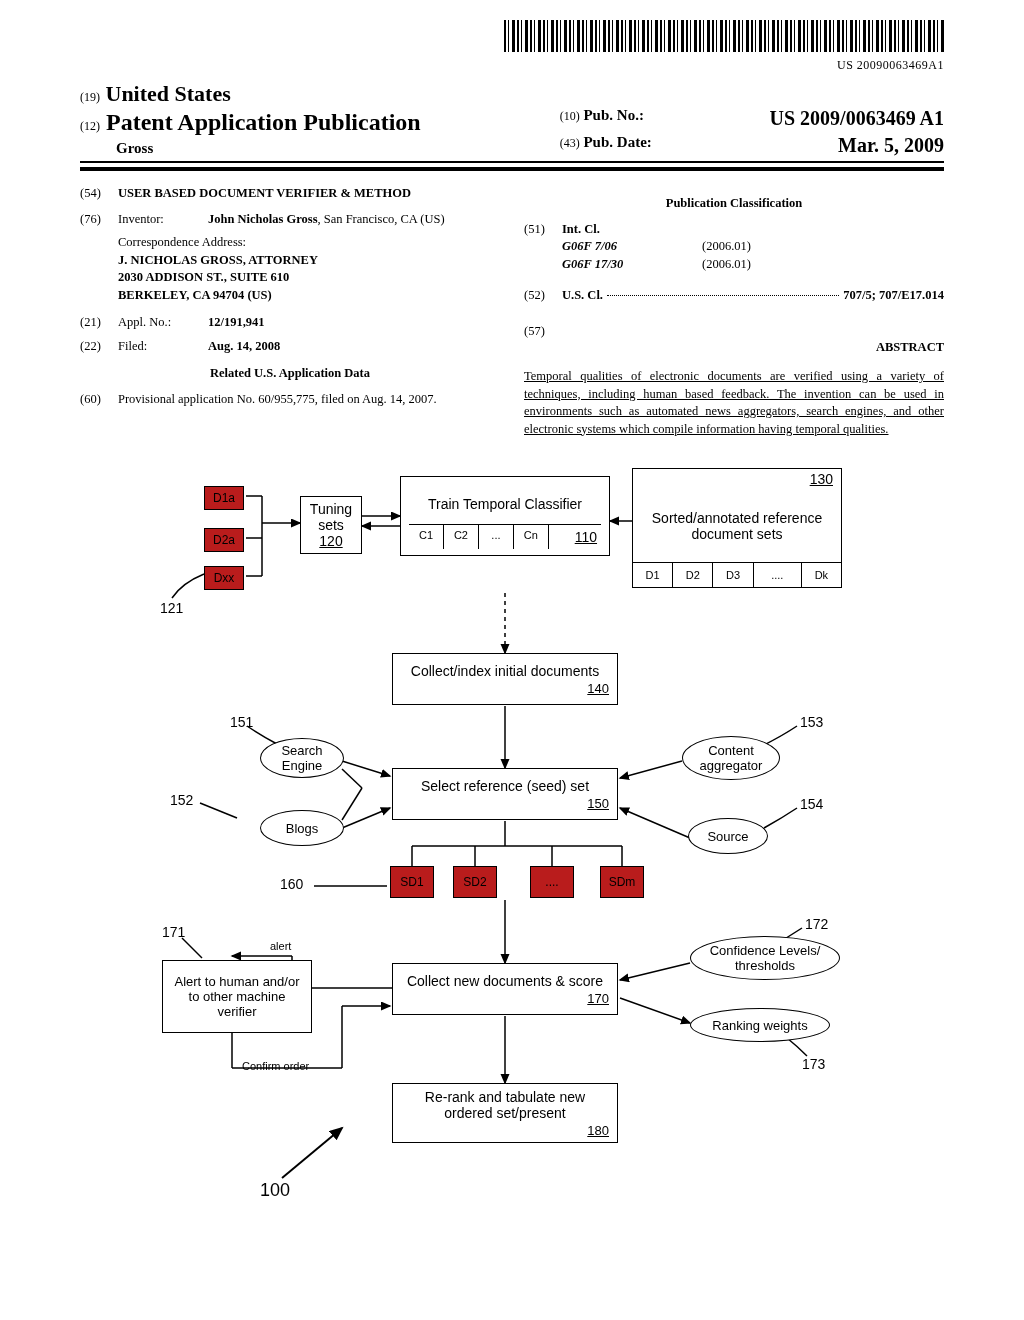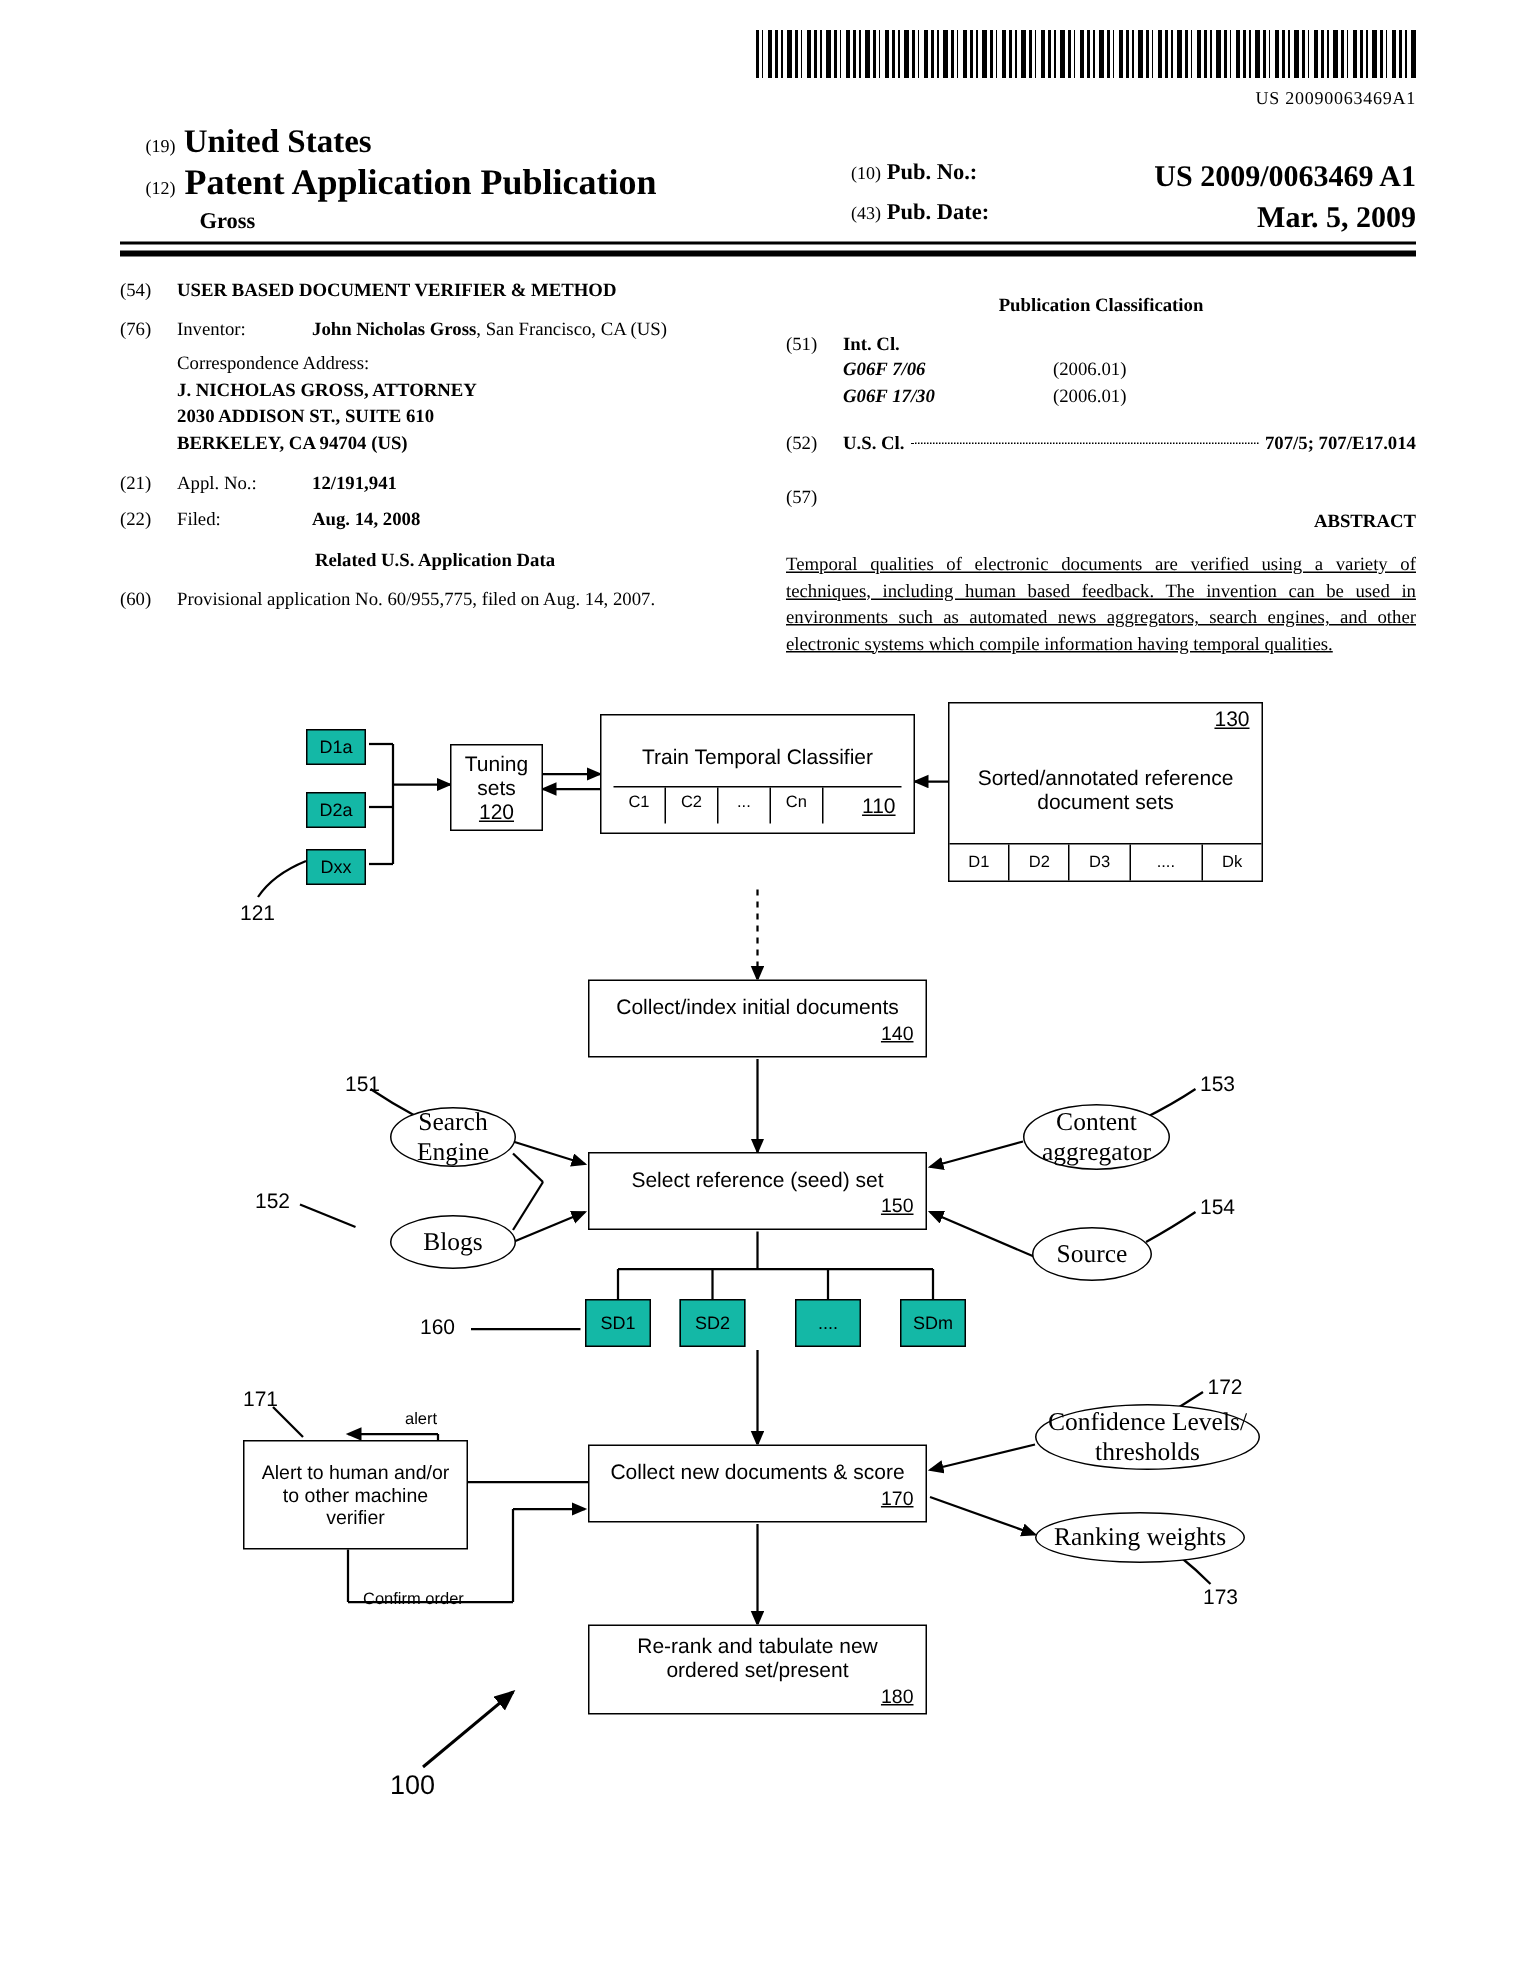--- a/index.html
+++ b/index.html
@@ -35,7 +35,7 @@
       padding-bottom: 4px;
       margin-bottom: 4px;
     }
-    .header-left { flex: 1.1; margin-left: 17px; }
+    .header-left { flex: 1.1; }
     .header-right { flex: 0.9; padding-left: 10px; }
     .country-line { font-size: 22px; font-weight: bold; }
     .country-line .small { font-size: 12px; font-weight: normal; vertical-align: baseline; }

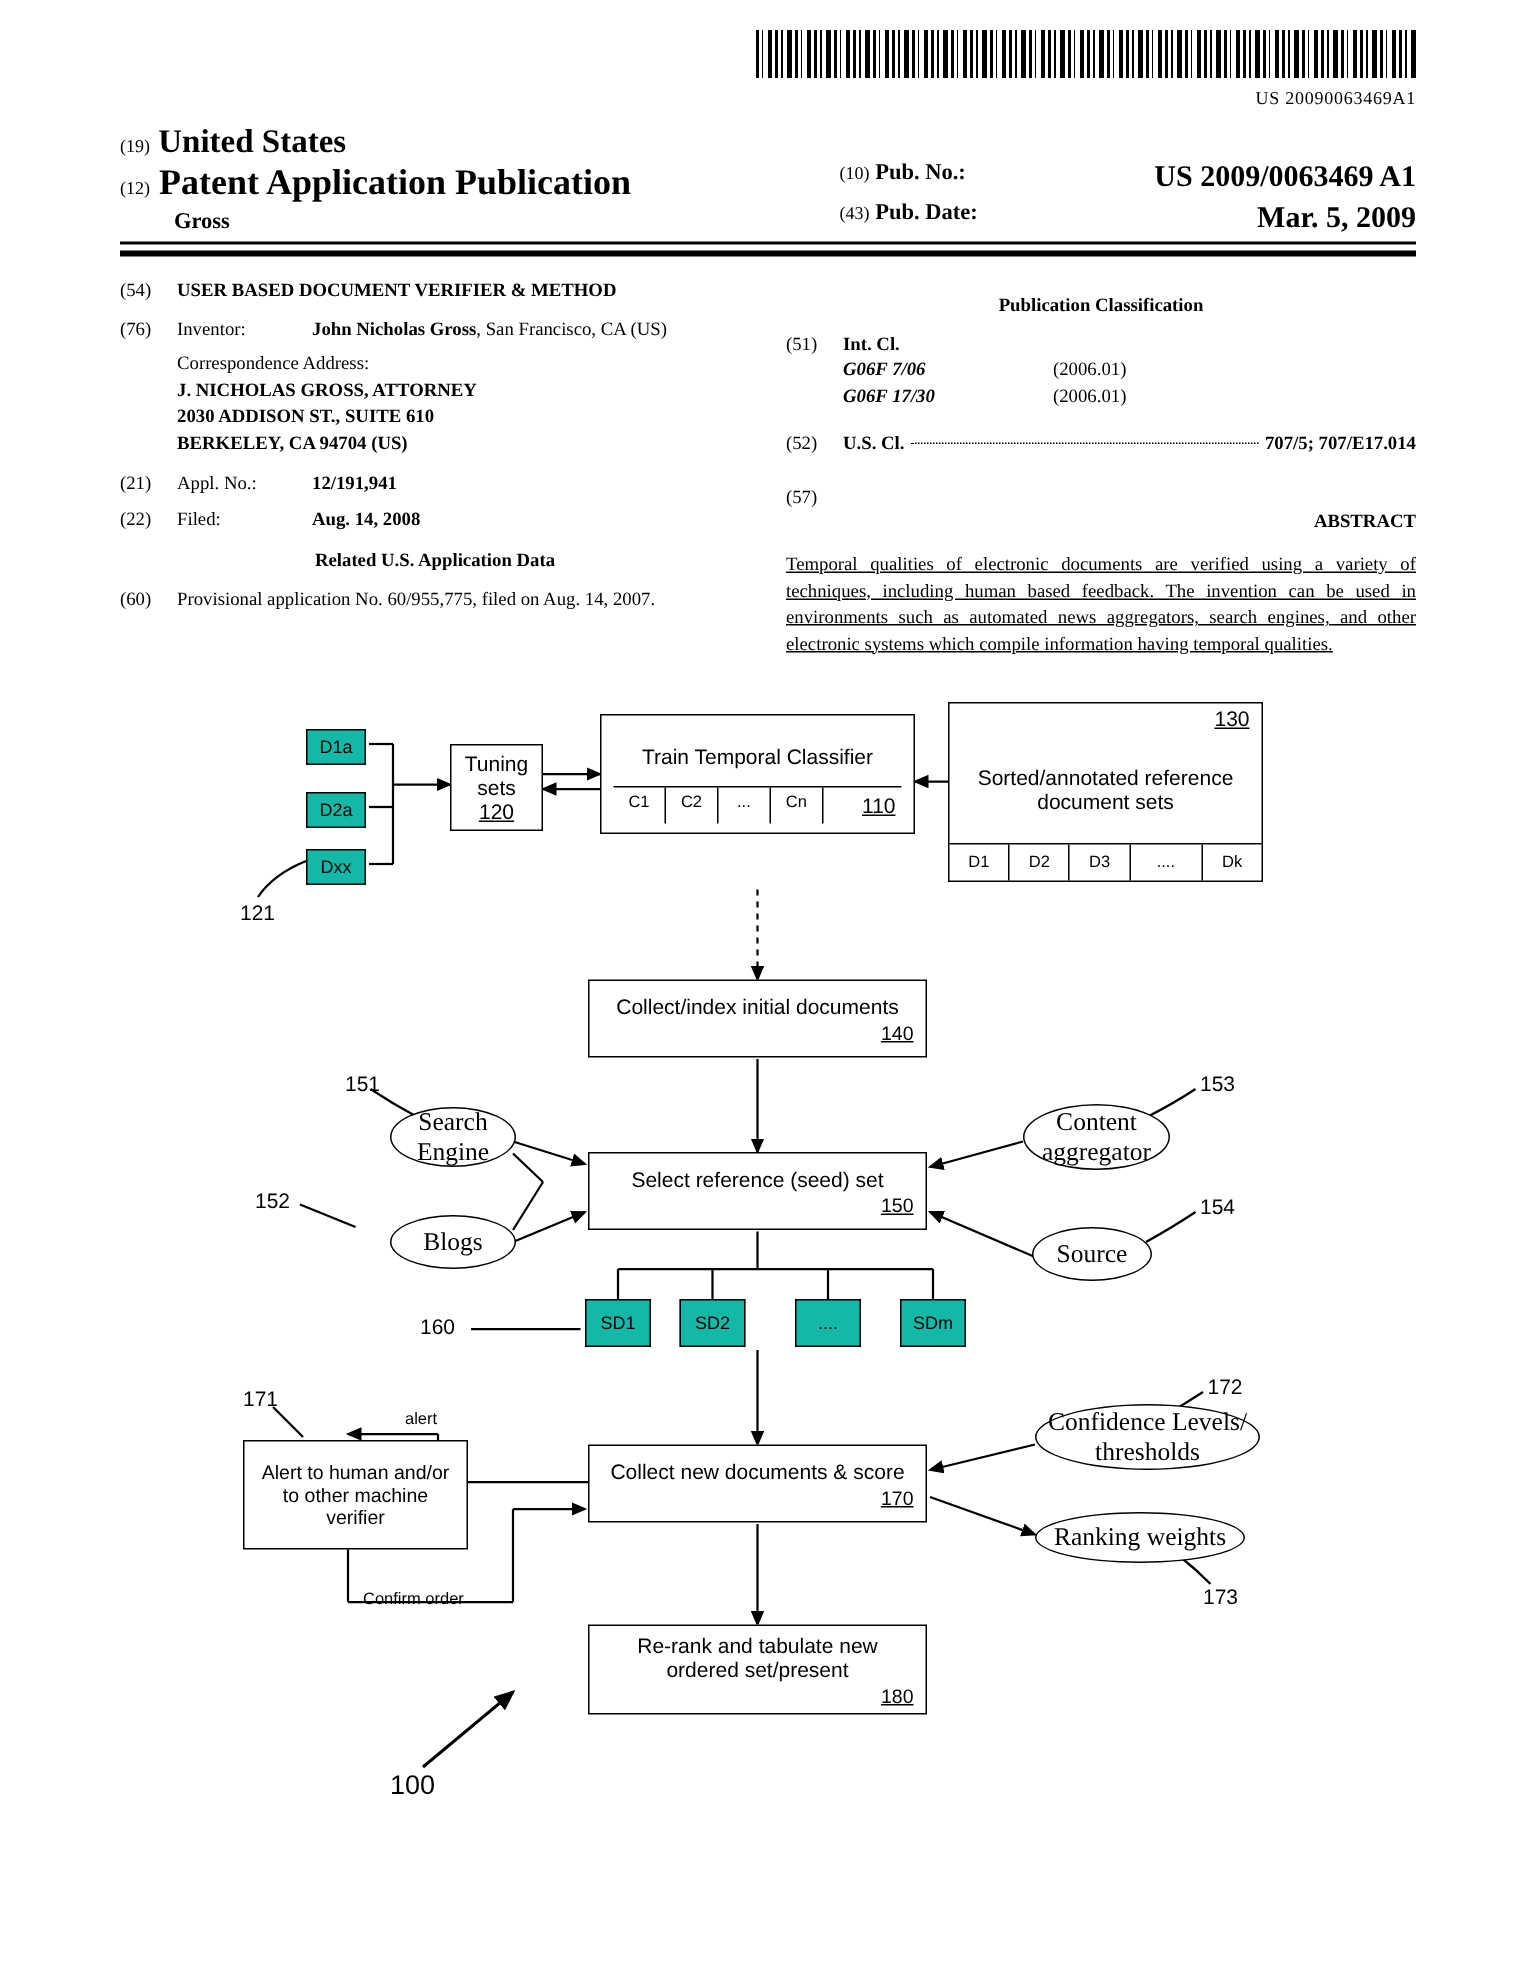--- a/index.html
+++ b/index.html
@@ -99,7 +99,7 @@
     .smbox {
       position: absolute;
       border: 1.5px solid #000;
-      background: #14b8a6;
+      background: #b91c1c;
       text-align: center;
       font-size: 12px;
       padding: 4px 2px;

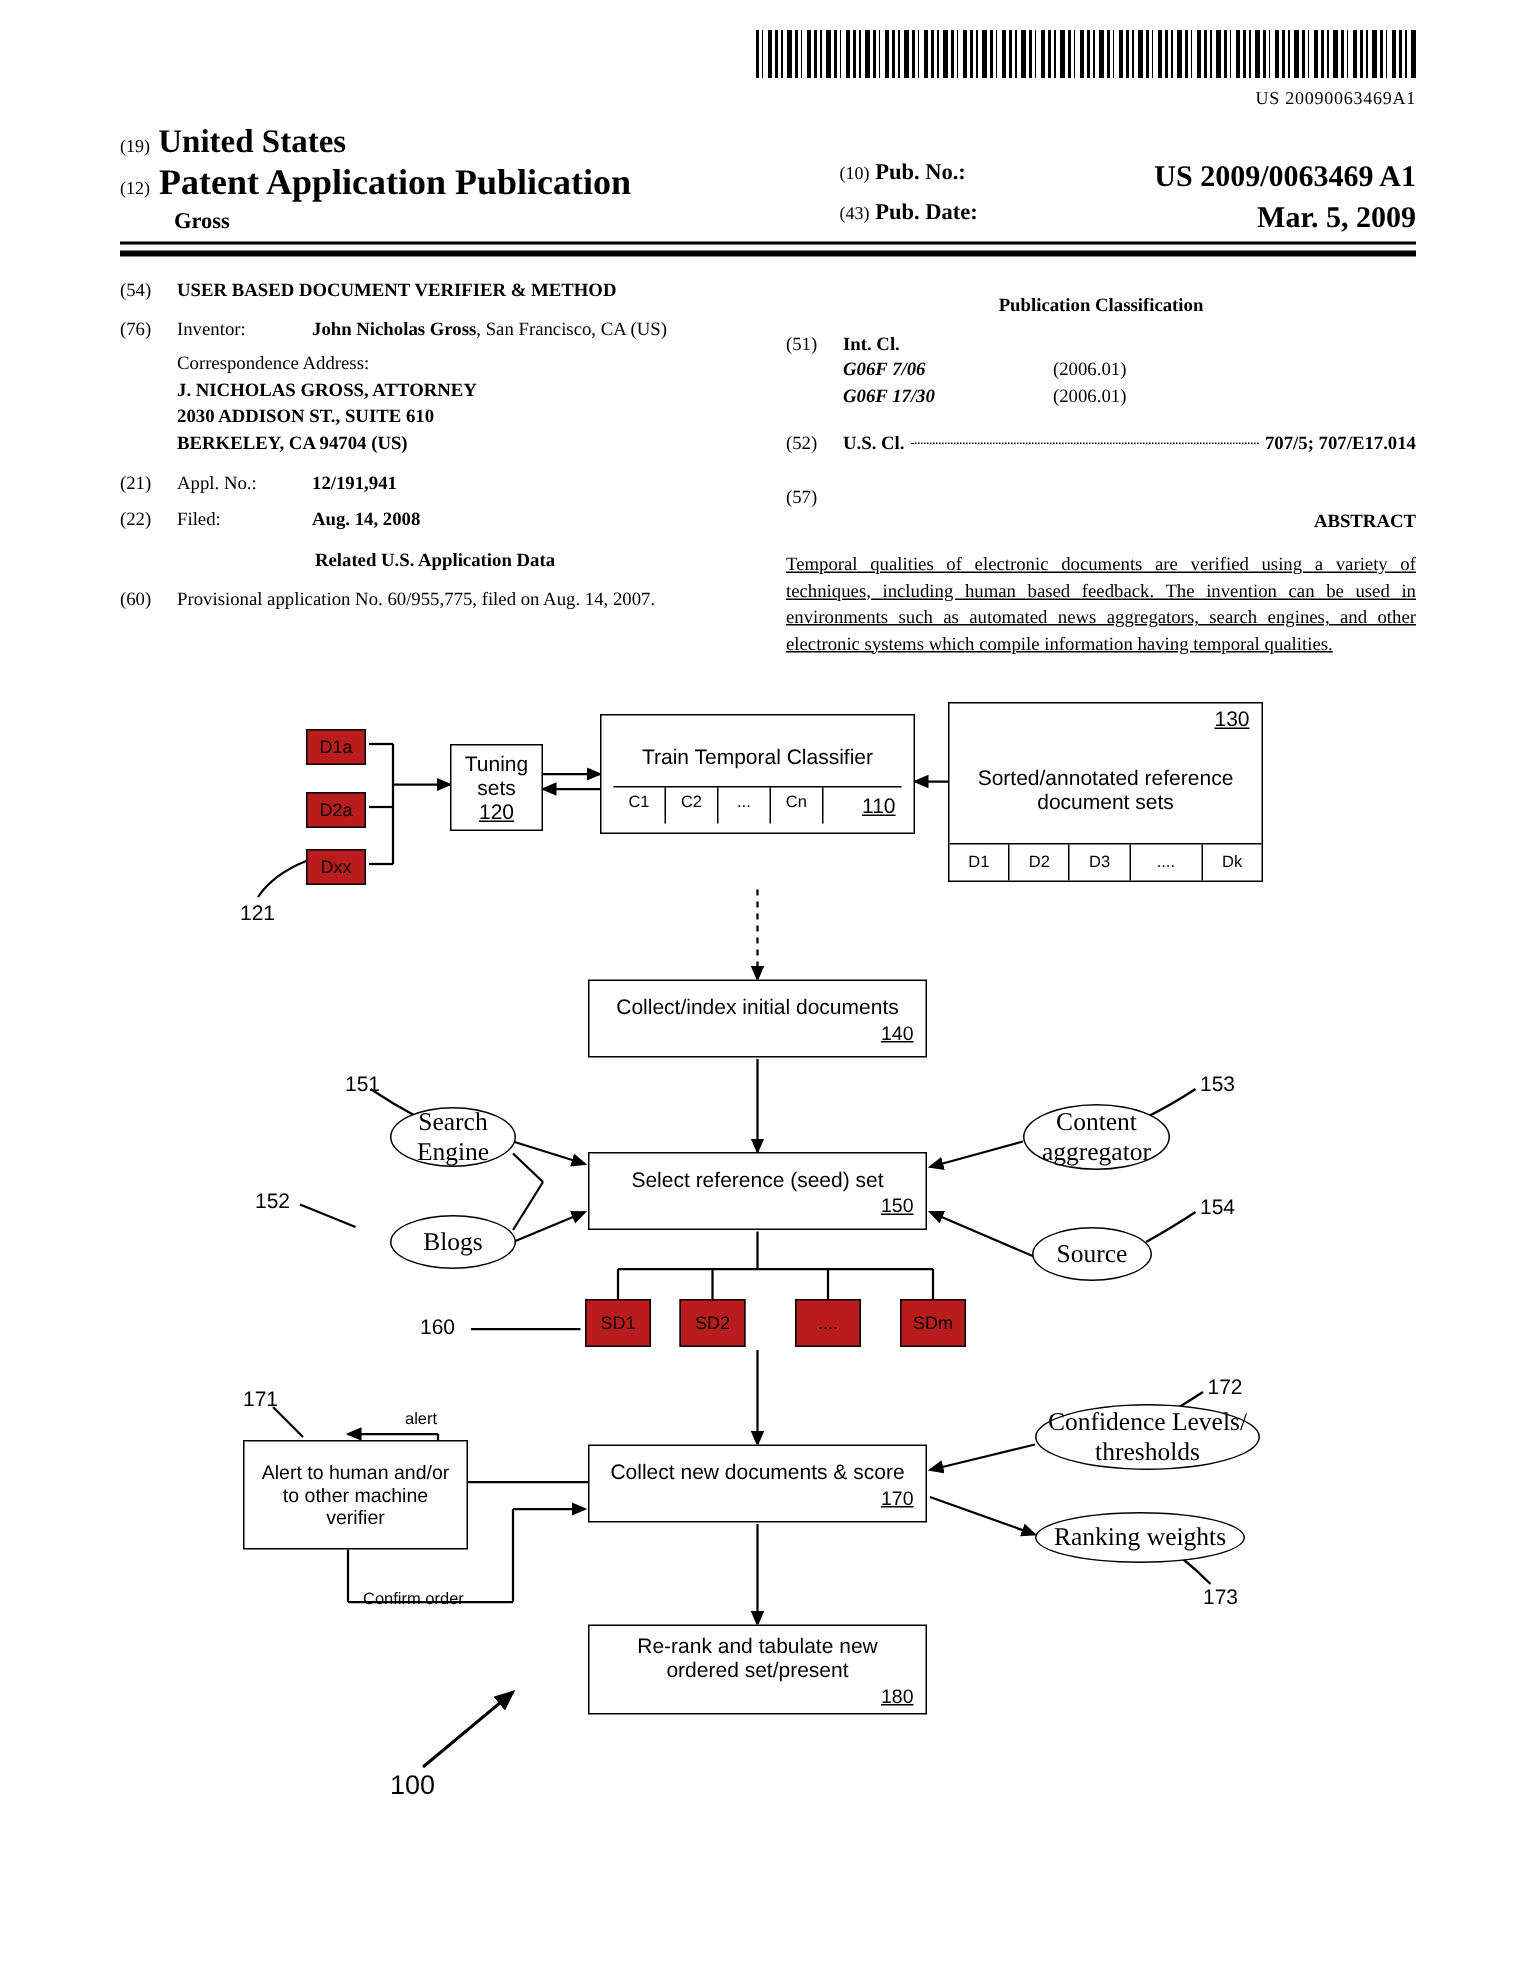--- a/index.html
+++ b/index.html
@@ -113,9 +113,8 @@
       display: flex;
       justify-content: center;
       align-items: center;
-      font-size: 17px;
+      font-size: 13px;
       padding: 2px;
-      font-family: Liberation Serif, serif;
     }
     .lbl-abs {
       position: absolute;

